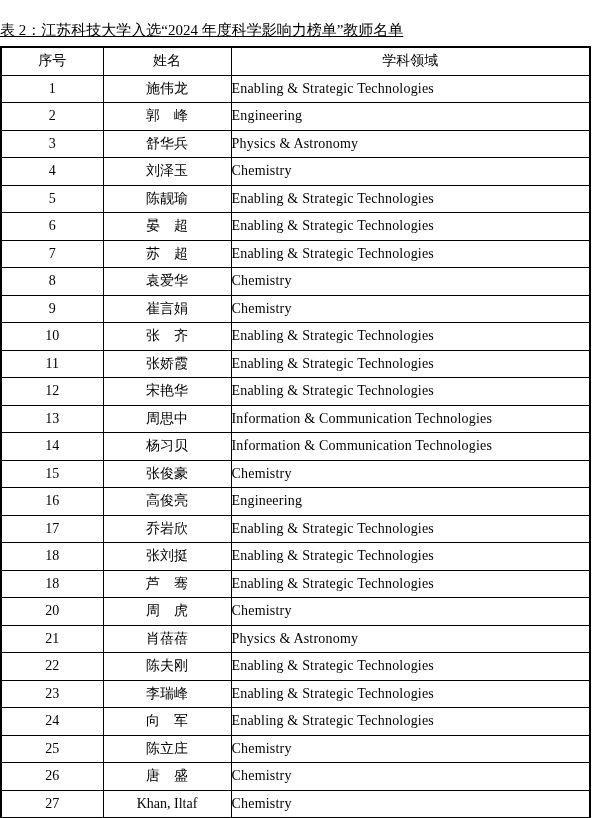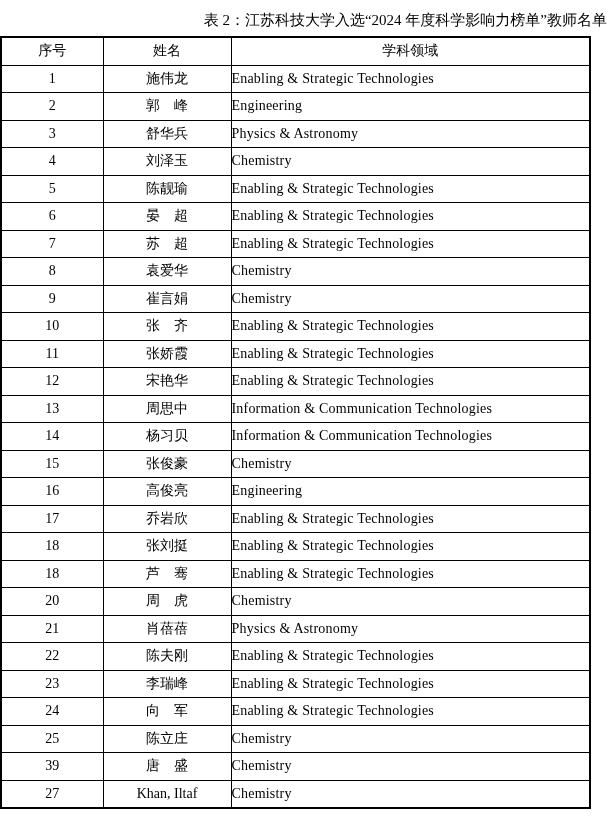--- a/index.html
+++ b/index.html
@@ -15,12 +15,13 @@
     overflow: hidden;
   }
   .doc-title {
-    text-align: right;
+    text-align: left;
     font-size: 15px;
     line-height: 1.2;
-    padding-top: 11px;
+    padding-top: 21px;
     padding-bottom: 7px;
     white-space: nowrap;
+    text-decoration: underline;
   }
   table.roster {
     border-collapse: collapse;

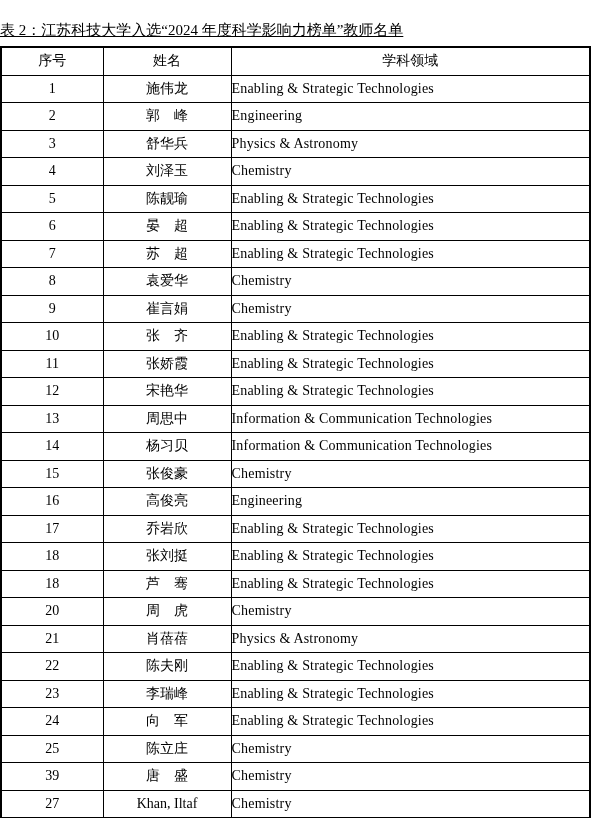--- a/index.html
+++ b/index.html
@@ -220,7 +220,7 @@
   </tr>
 
   <tr>
-    <td class="cell-center">39</td>
+    <td class="cell-center">26</td>
     <td class="cell-center">唐　盛</td>
     <td class="cell-field">Chemistry</td>
   </tr>

